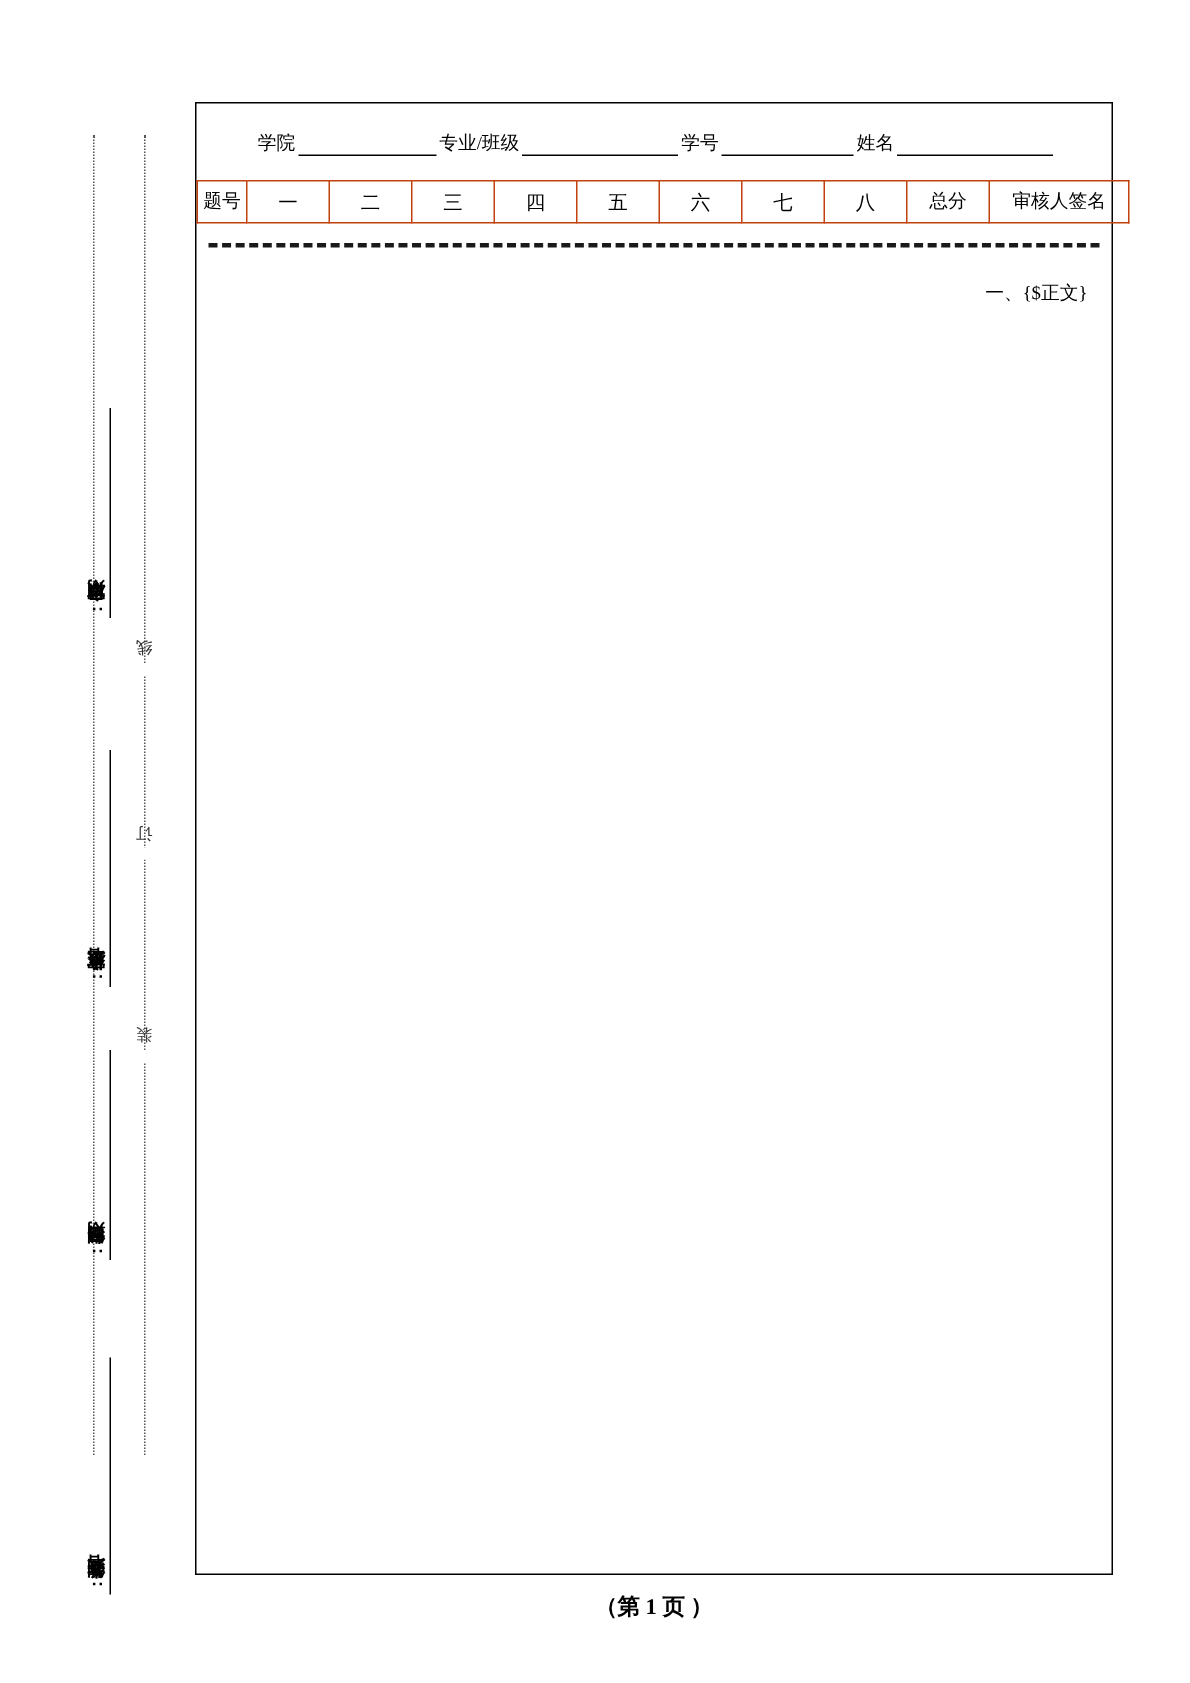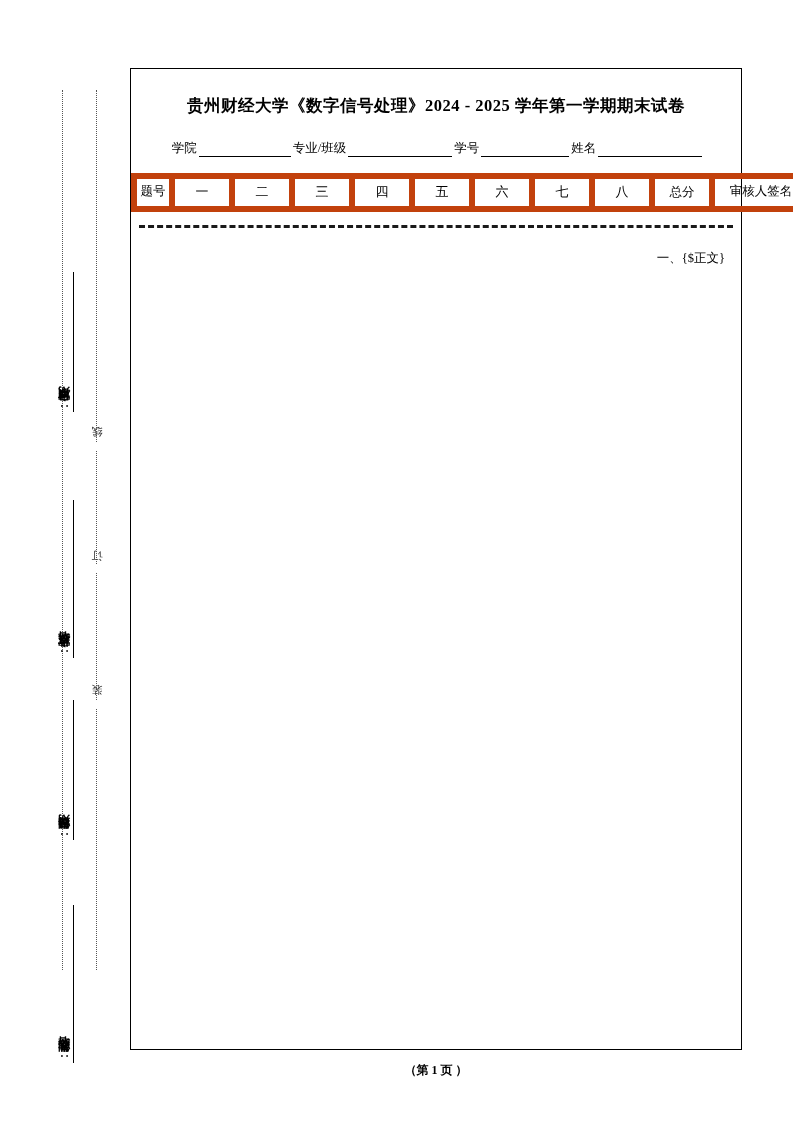--- a/index.html
+++ b/index.html
@@ -170,7 +170,6 @@
 
 <div class="paper">
 
-  <div class="title">贵州财经大学《数字信号处理》2024 - 2025 学年第一学期期末试卷</div>
 
   <div class="fields">
     <span class="lbl">学院</span>

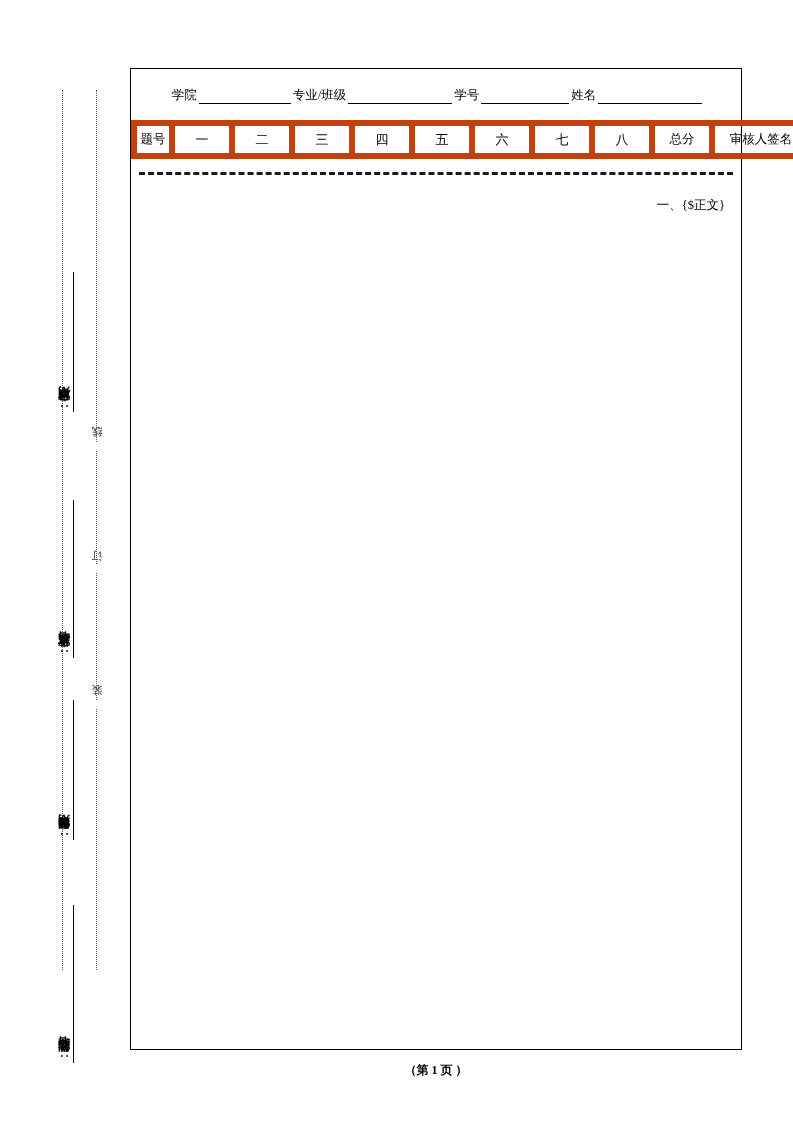--- a/index.html
+++ b/index.html
@@ -105,7 +105,7 @@
     table-layout: fixed;
   }
   .score-table td {
-    border: 6px solid #c2410c;
+    border: 1px solid #c2410c;
     text-align: center;
     vertical-align: middle;
     font-size: 13px;

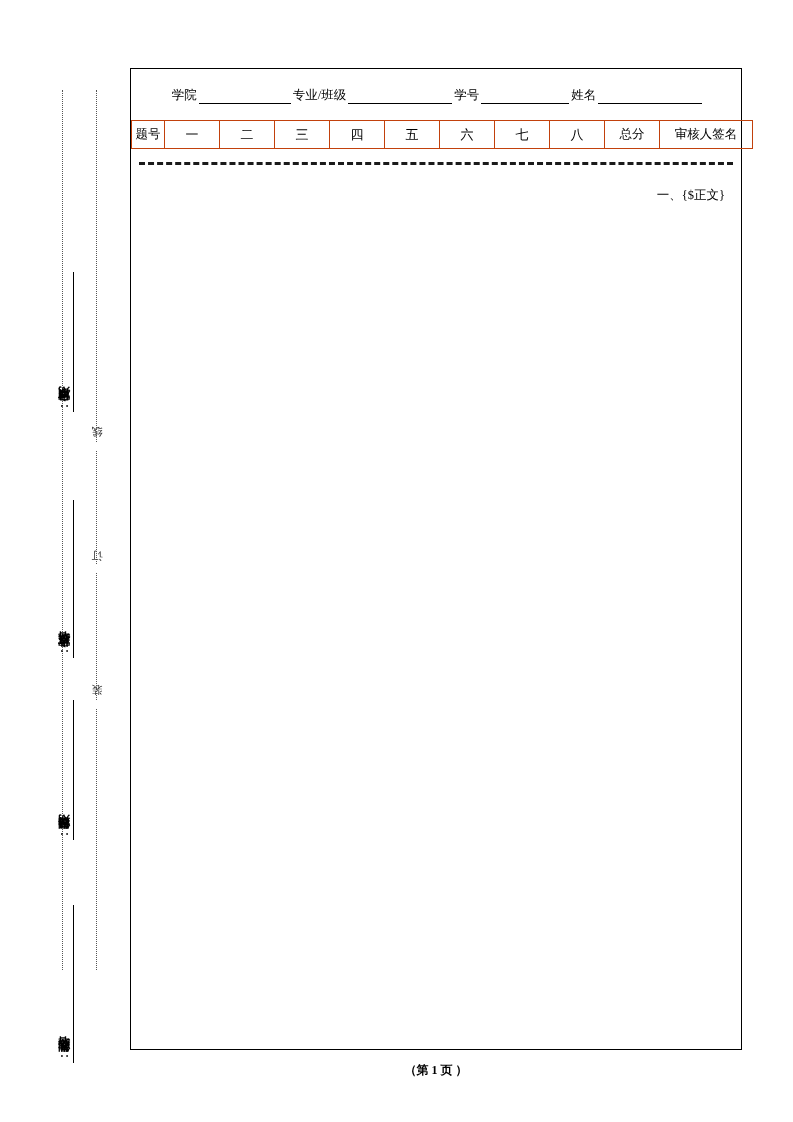--- a/index.html
+++ b/index.html
@@ -147,7 +147,7 @@
     top: 1062px;
     width: 612px;
     text-align: center;
-    font-size: 12px;
+    font-size: 15px;
     font-weight: bold;
   }
 </style>

